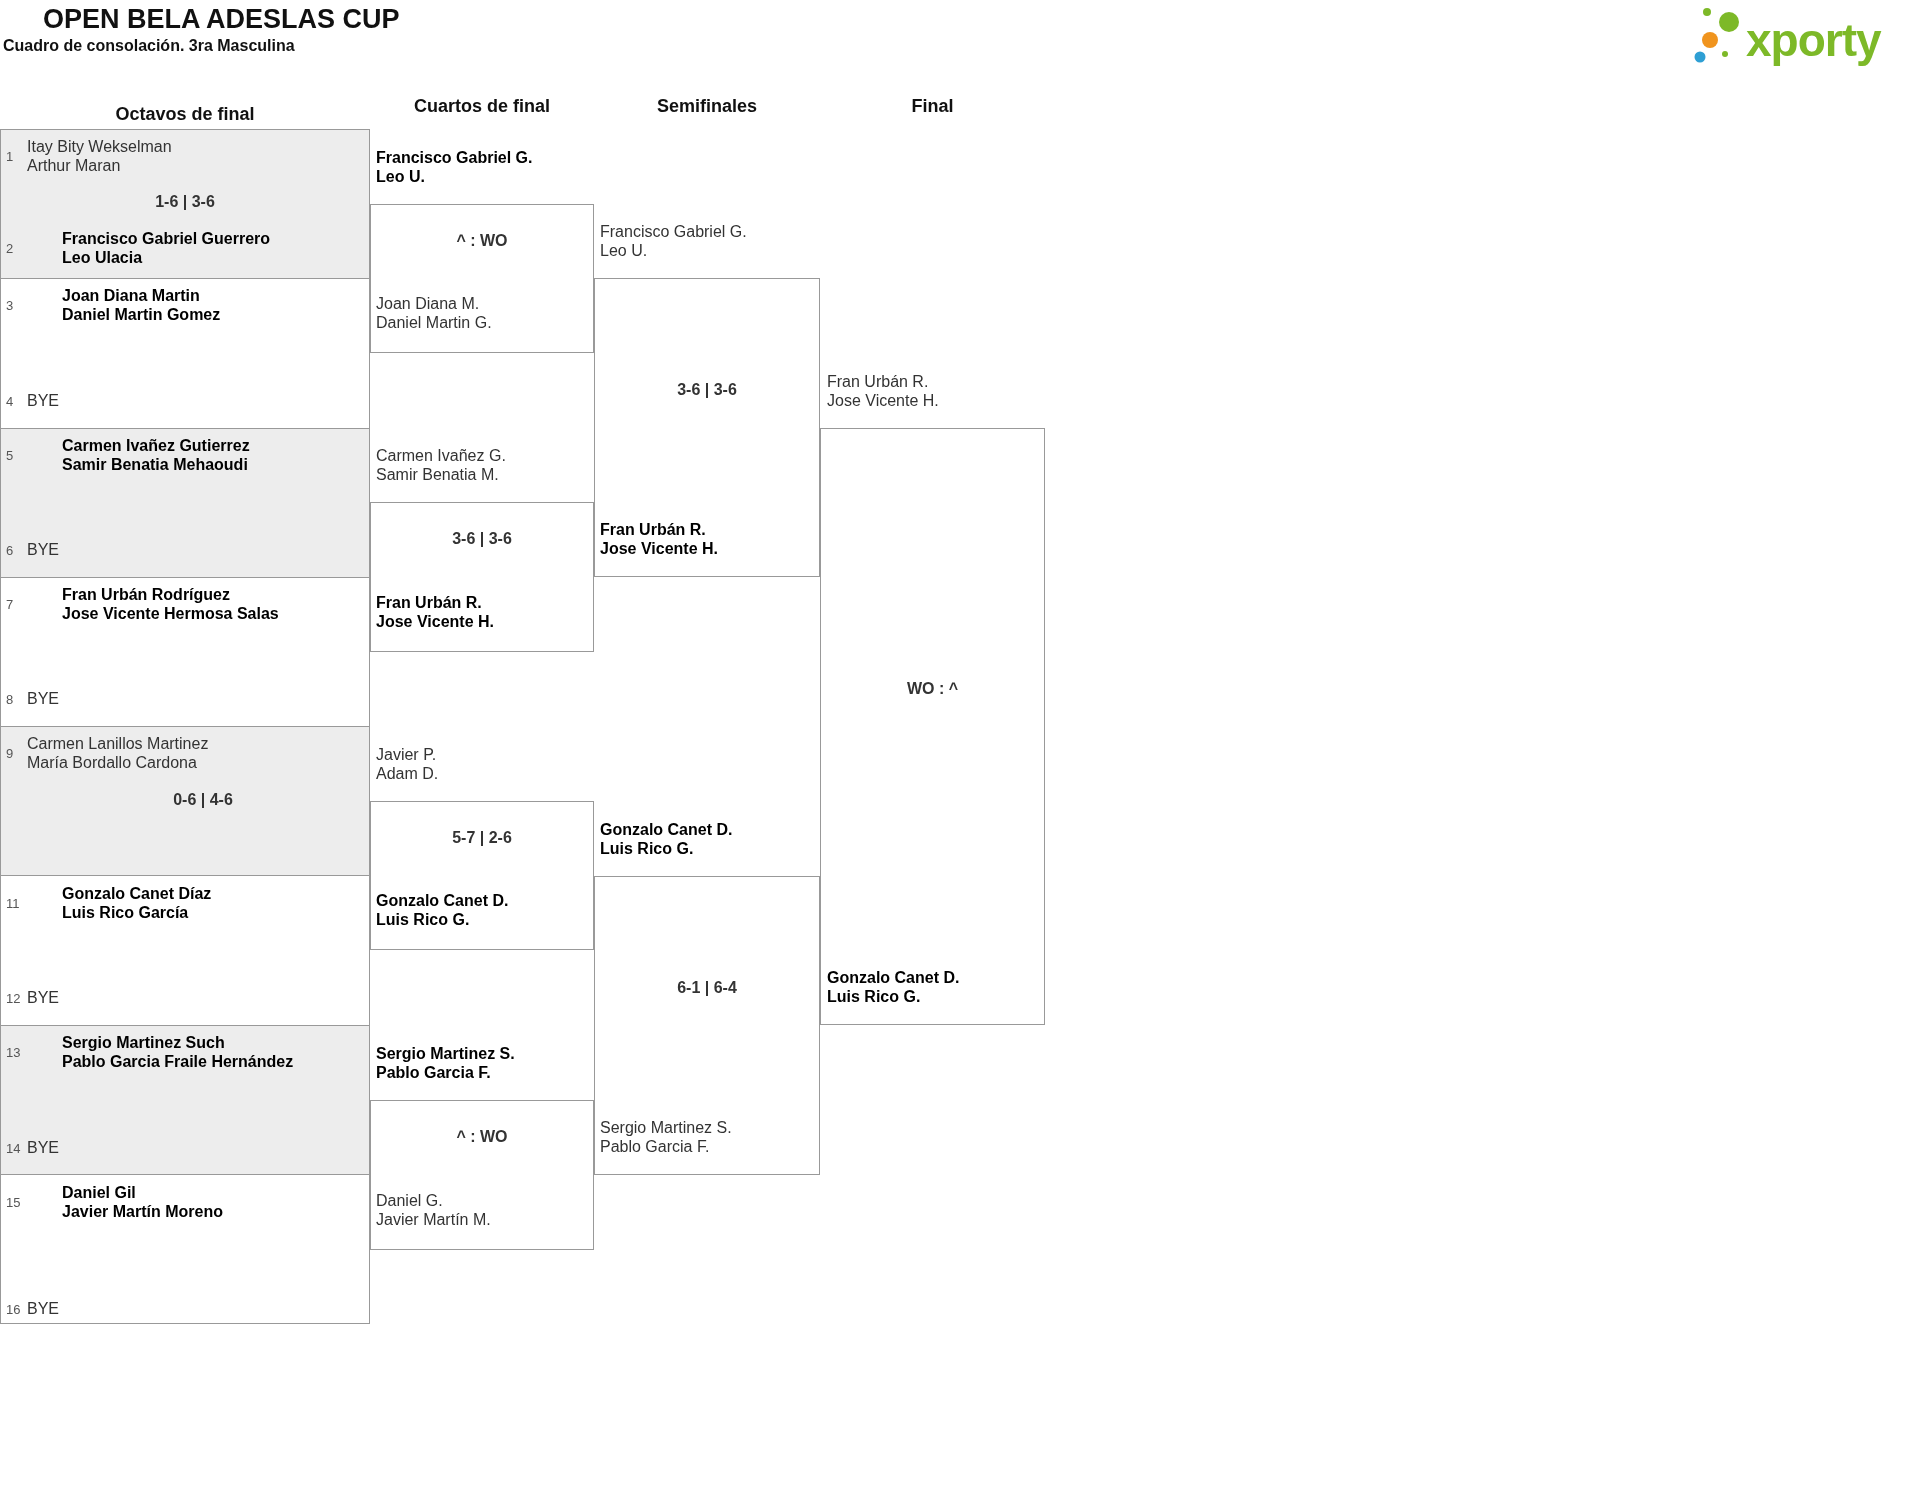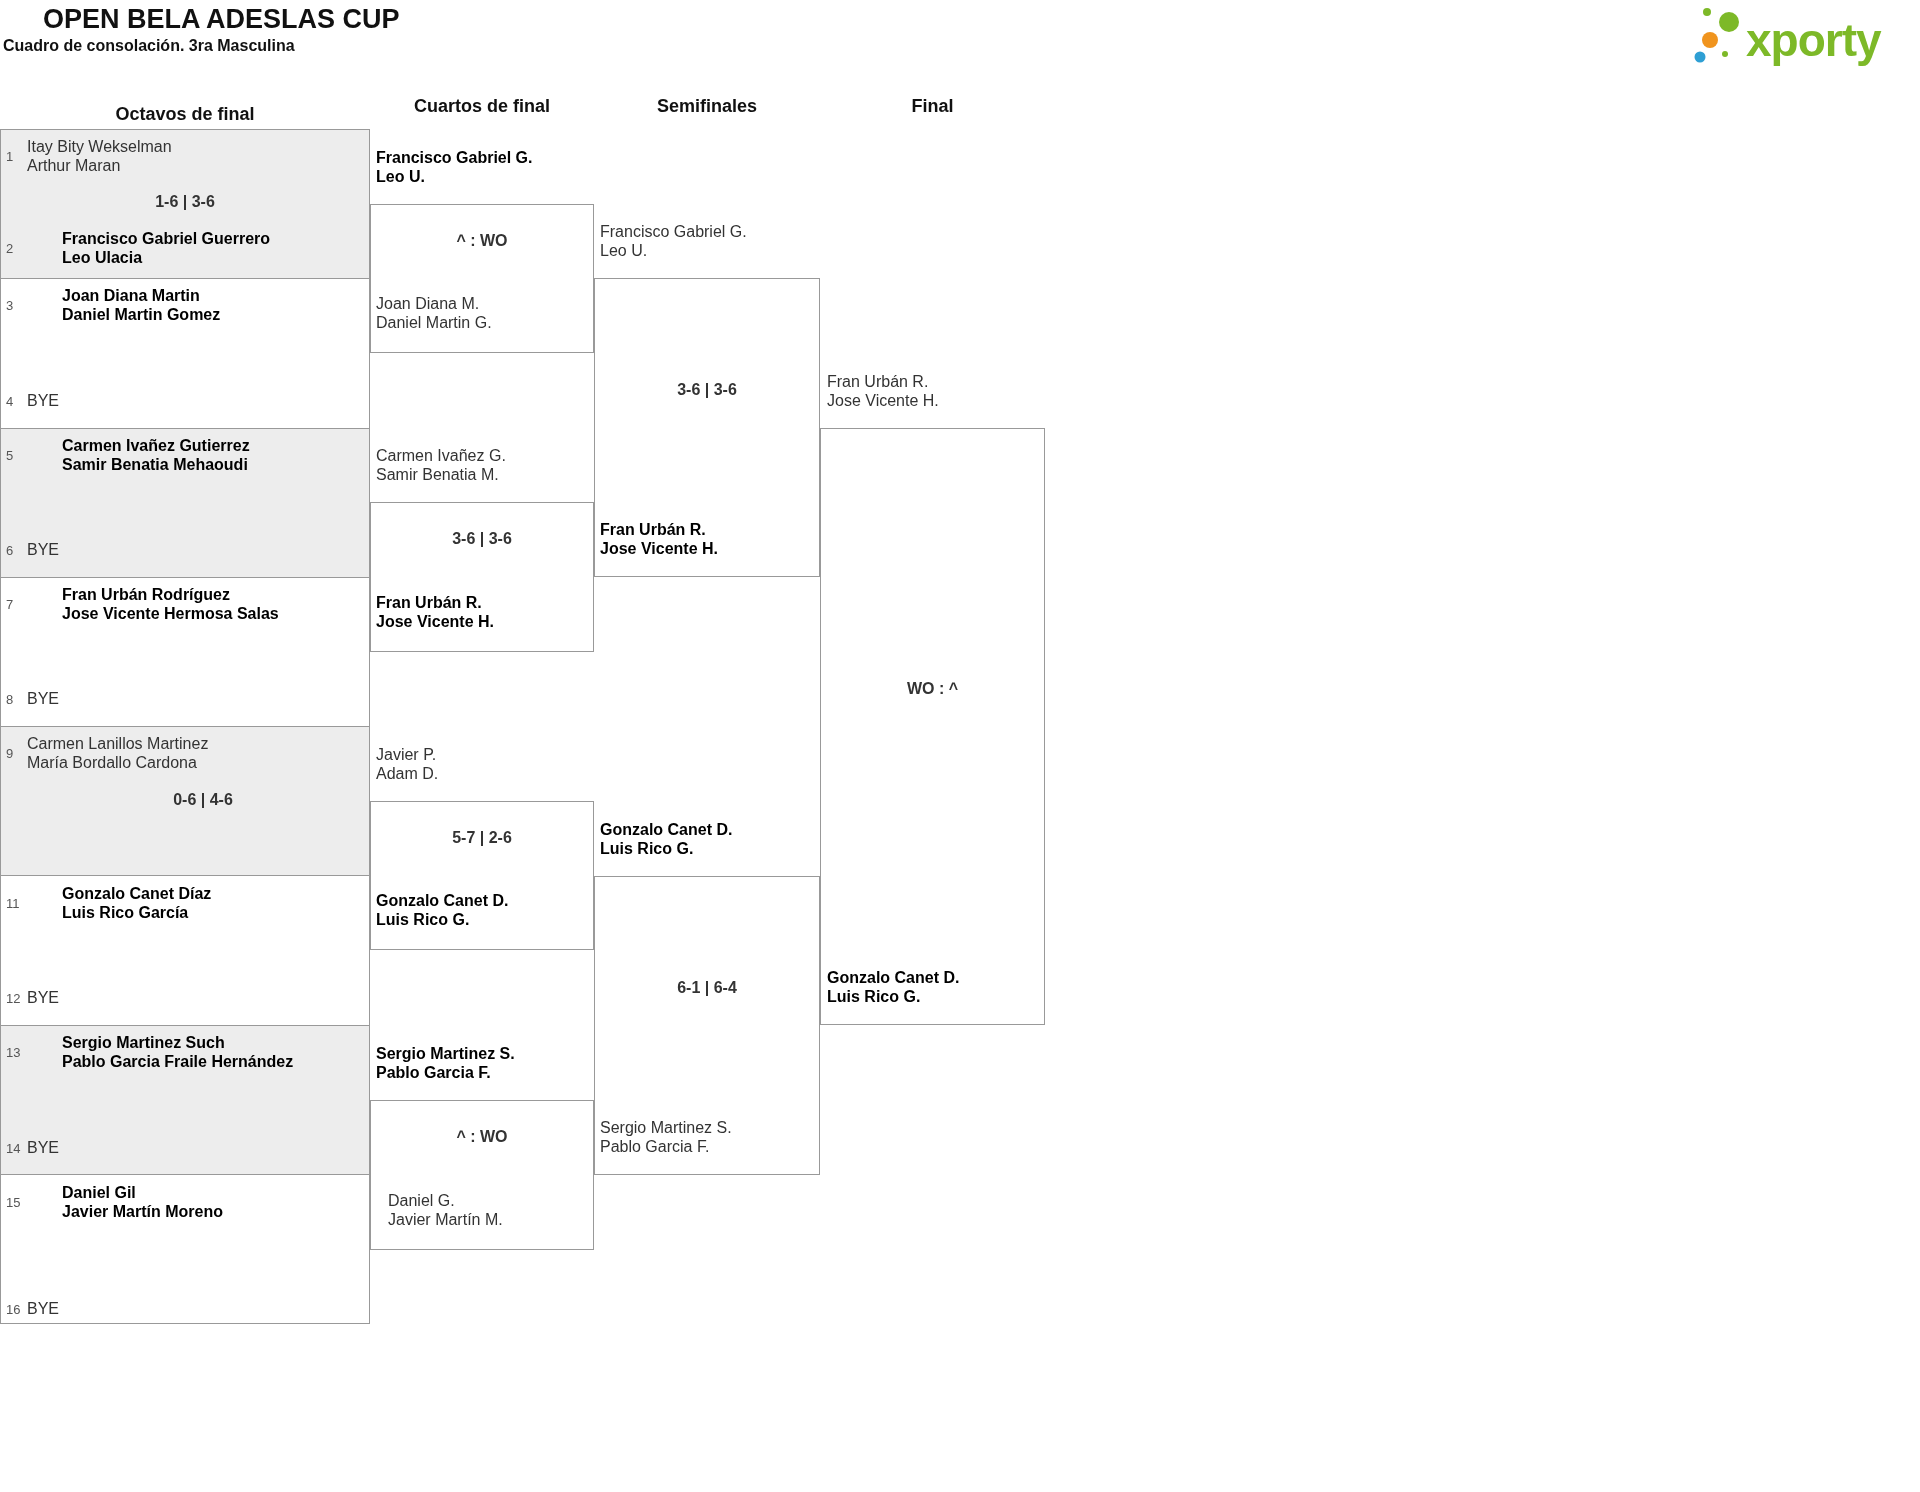--- a/index.html
+++ b/index.html
@@ -197,7 +197,7 @@
     <div>Pablo Garcia F.</div>
   </div>
   <div class="score" style="left:370px;top:1128px;width:224px;">^ : WO</div>
-  <div class="team-label" style="left:376px;top:1191px;width:215px;margin-left:12px;">
+  <div class="team-label" style="left:376px;top:1191px;width:215px;">
     <div>Daniel G.</div>
     <div>Javier Martín M.</div>
   </div>

